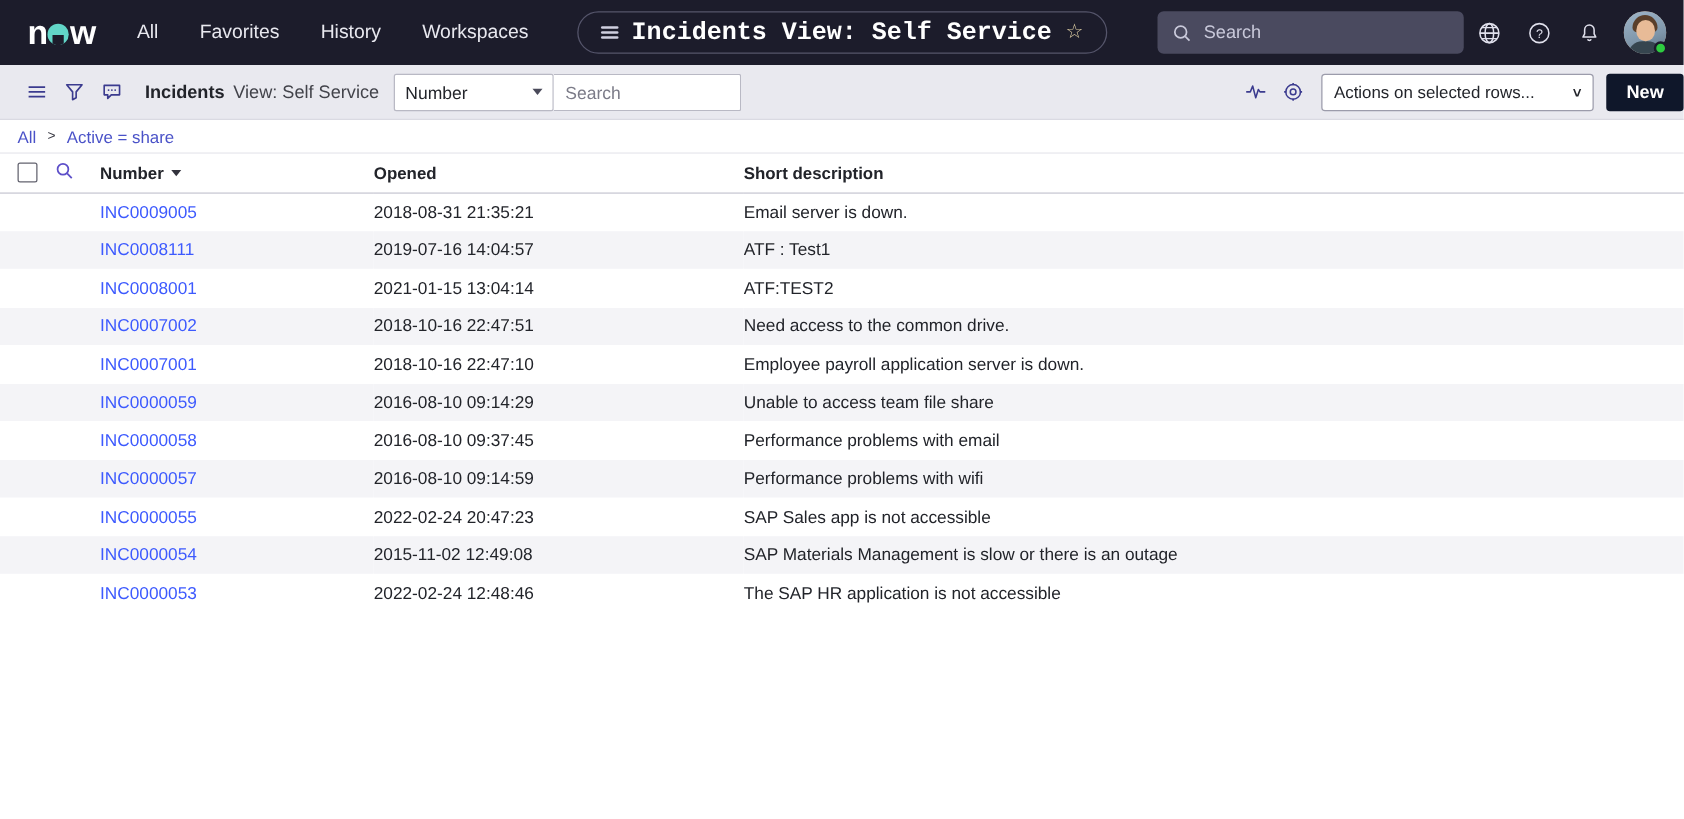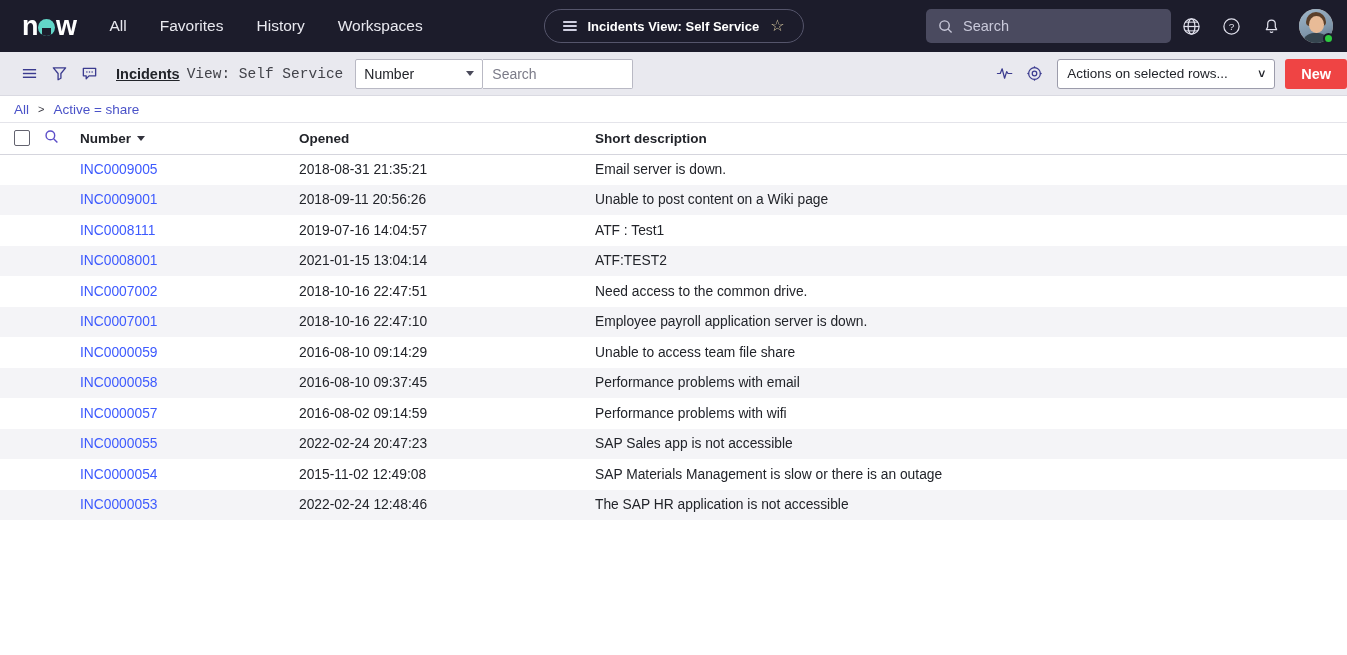--- a/index.html
+++ b/index.html
@@ -76,9 +76,10 @@
   }
   .title-pill-text {
     color: #ffffff;
-    font-size: 13px;
+    font-size: 20px;
     font-weight: 700;
     white-space: nowrap;
+    font-family: Liberation Mono, monospace;
   }
   .icon-list {
     display: flex; flex-direction: column; gap: 2.5px;

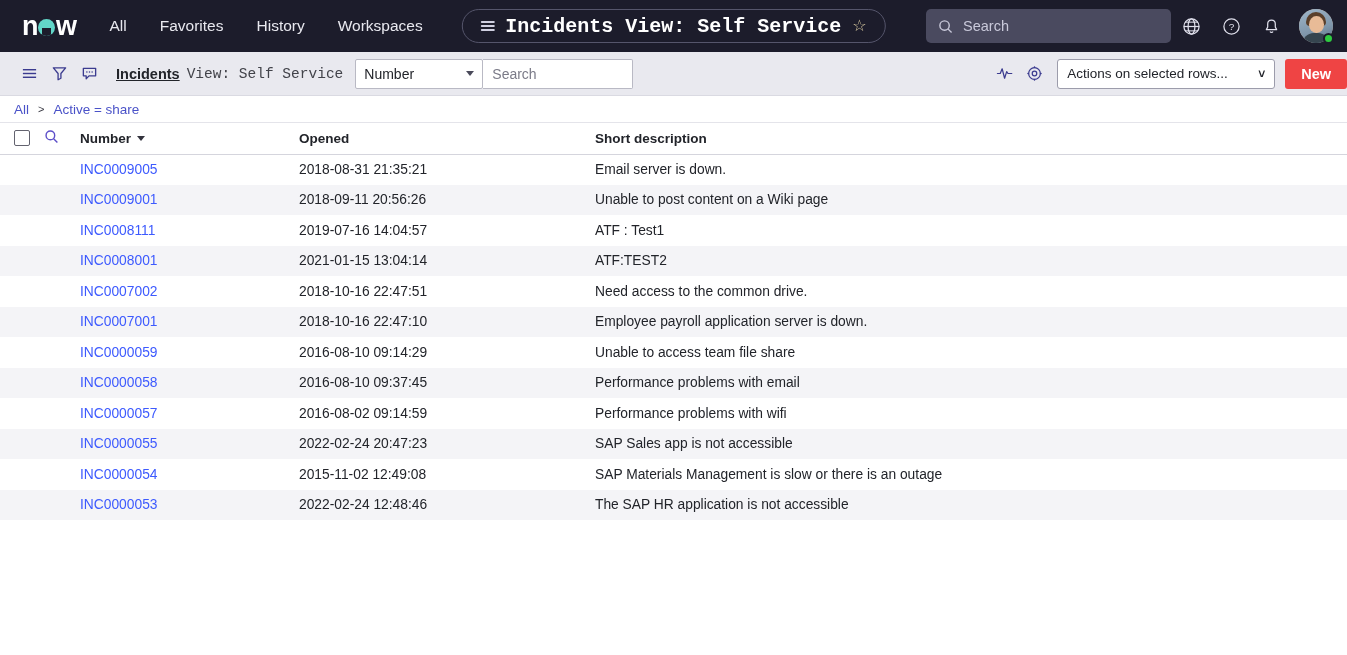--- a/index.html
+++ b/index.html
@@ -165,7 +165,6 @@
     color: #22242a;
     font-weight: 700;
     white-space: nowrap;
-    text-decoration: underline;
   }
   .tb-sub {
     margin-left: 7px;

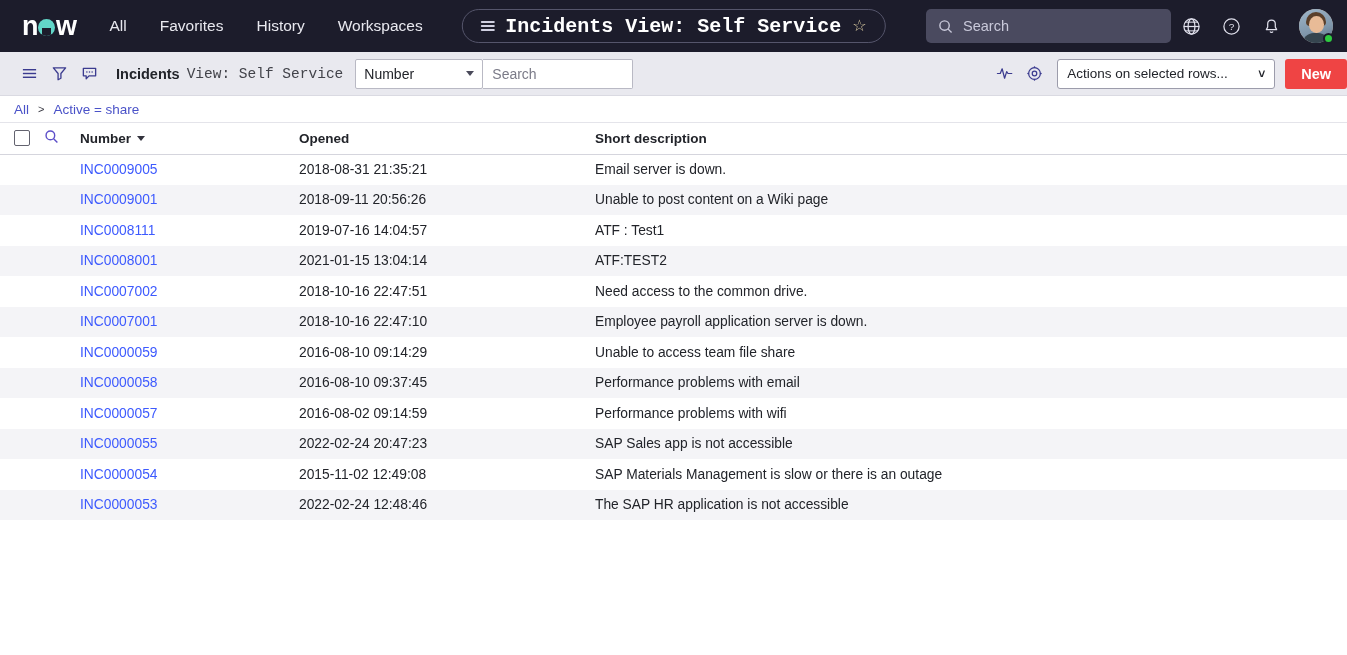--- a/index.html
+++ b/index.html
@@ -171,7 +171,6 @@
     font-size: 14.5px;
     color: #42434a;
     white-space: nowrap;
-    font-family: Liberation Mono, monospace;
   }
   .tb-select {
     margin-left: 12px;

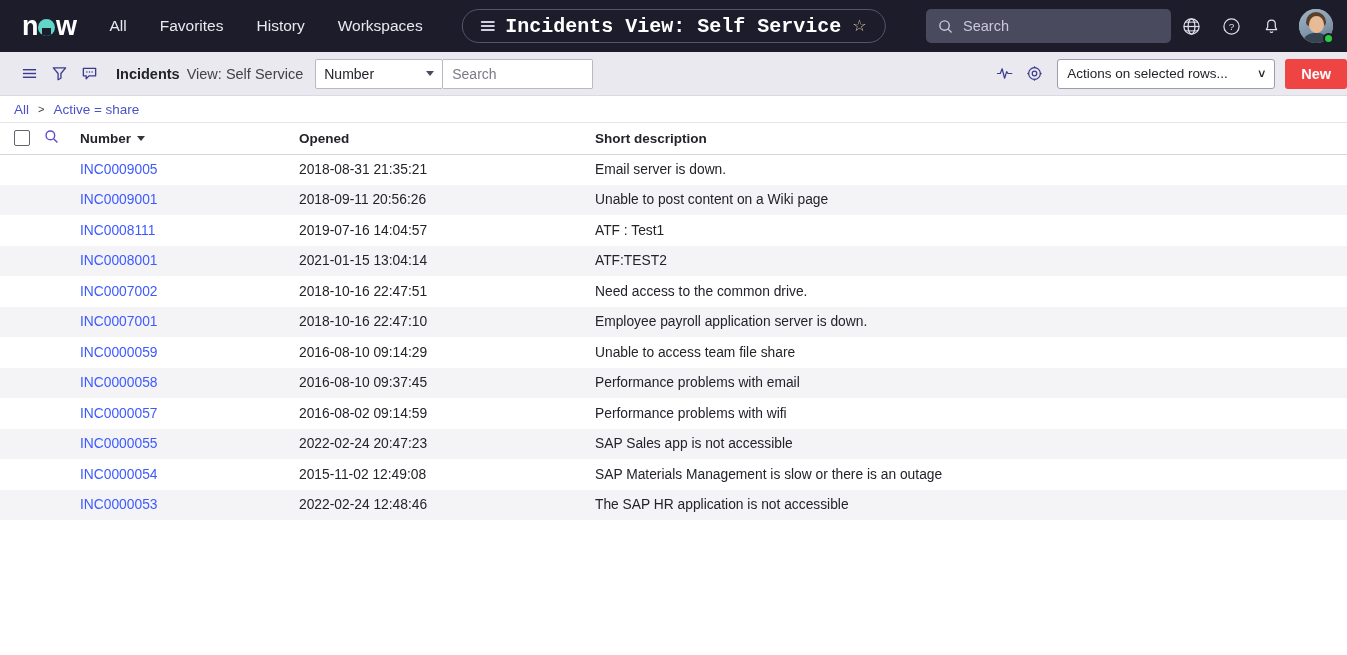--- a/index.html
+++ b/index.html
@@ -227,7 +227,7 @@
   .new-btn {
     margin-left: 10px;
     height: 30px;
-    background: #ef4444;
+    background: #0f172a;
     color: #ffffff;
     font-size: 14.5px;
     font-weight: 700;

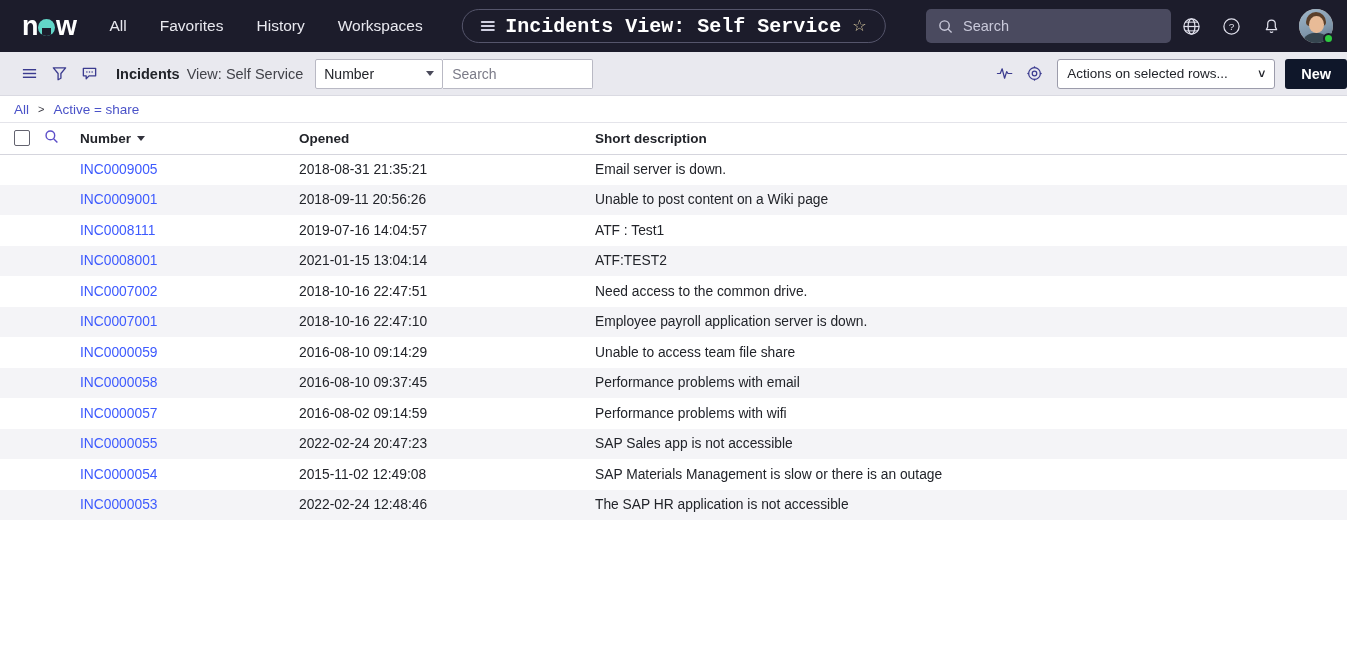--- a/index.html
+++ b/index.html
@@ -481,13 +481,6 @@
         <tr>
           <td></td>
           <td></td>
-          <td class="cell-num"><a>INC0009001</a></td>
-          <td>2018-09-11 20:56:26</td>
-          <td>Unable to post content on a Wiki page</td>
-        </tr>
-        <tr>
-          <td></td>
-          <td></td>
           <td class="cell-num"><a>INC0008111</a></td>
           <td>2019-07-16 14:04:57</td>
           <td>ATF : Test1</td>

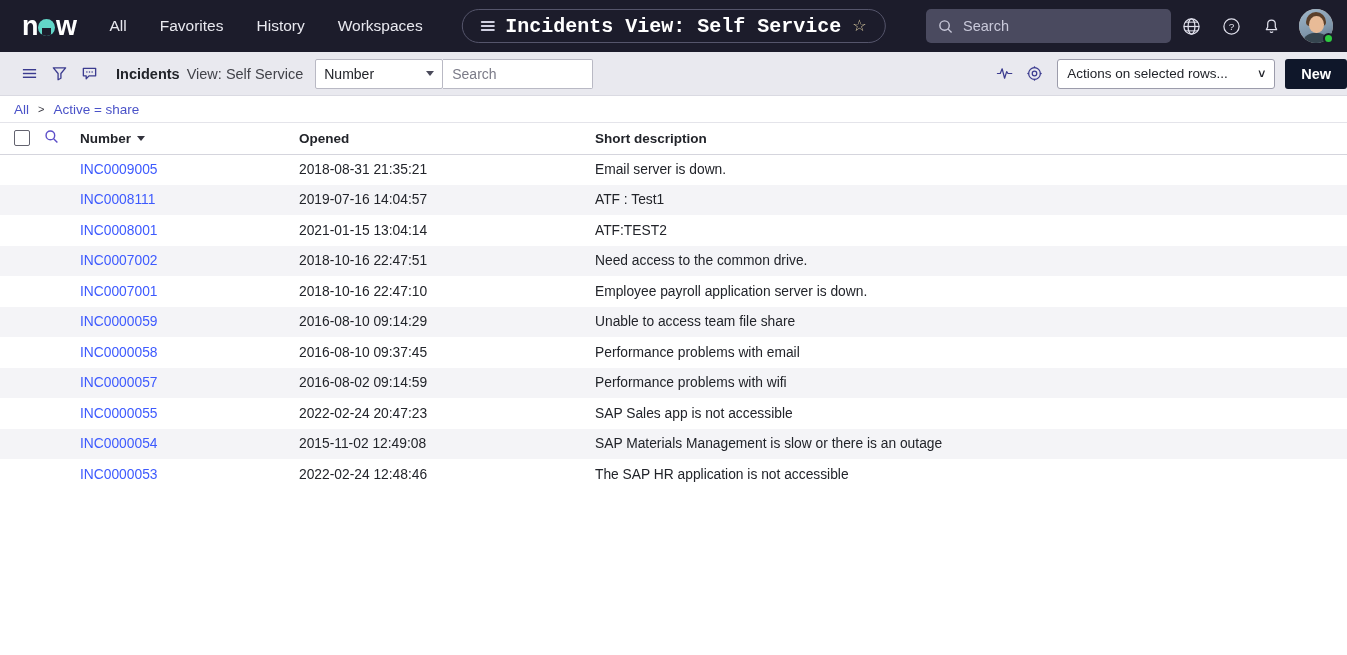--- a/index.html
+++ b/index.html
@@ -524,7 +524,7 @@
           <td></td>
           <td></td>
           <td class="cell-num"><a>INC0000057</a></td>
-          <td>2016-08-02 09:14:59</td>
+          <td>2016-08-10 09:14:59</td>
           <td>Performance problems with wifi</td>
         </tr>
         <tr>

